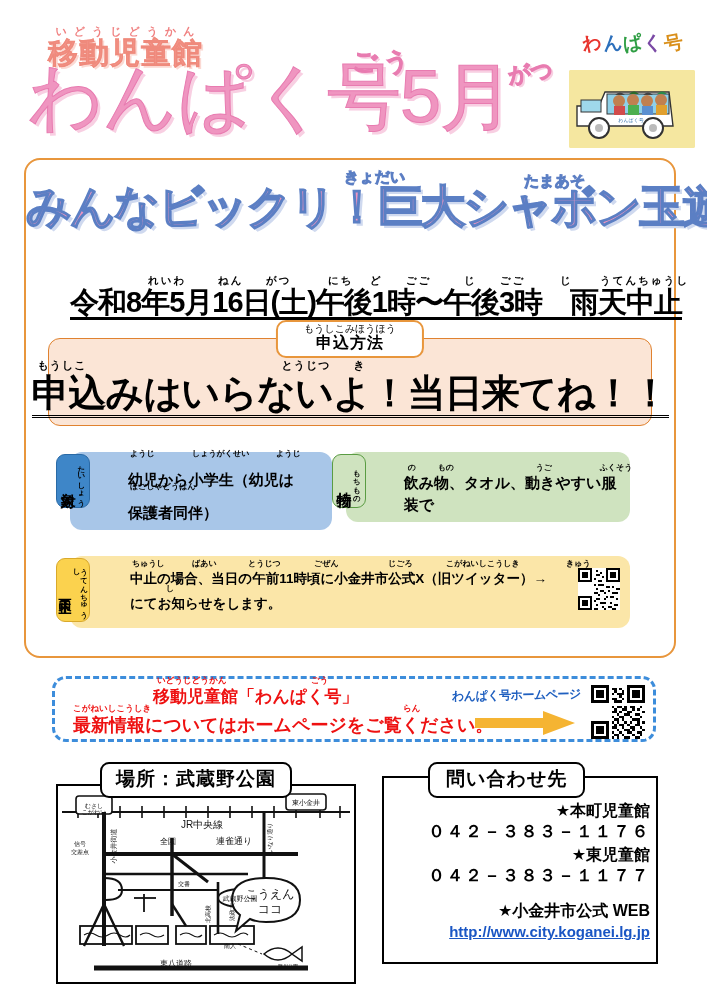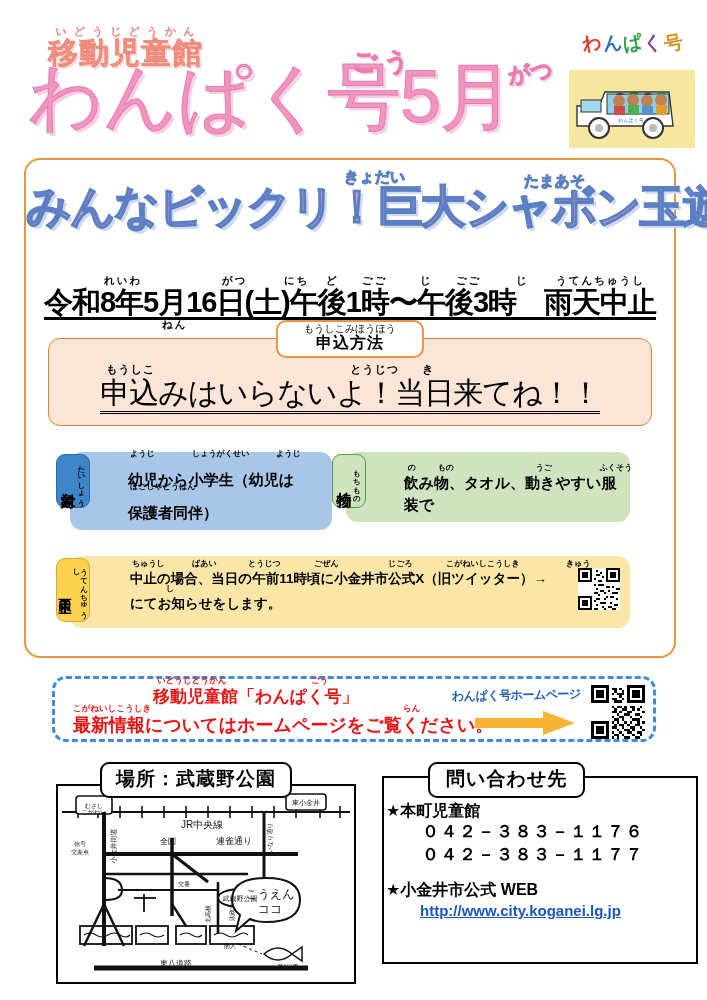--- a/index.html
+++ b/index.html
@@ -162,6 +162,7 @@
     position: relative;
     margin-top: 16px;
     height: 40px;
+    padding-left: 44px;
   }
   .date-ruby-row {
     position: relative;

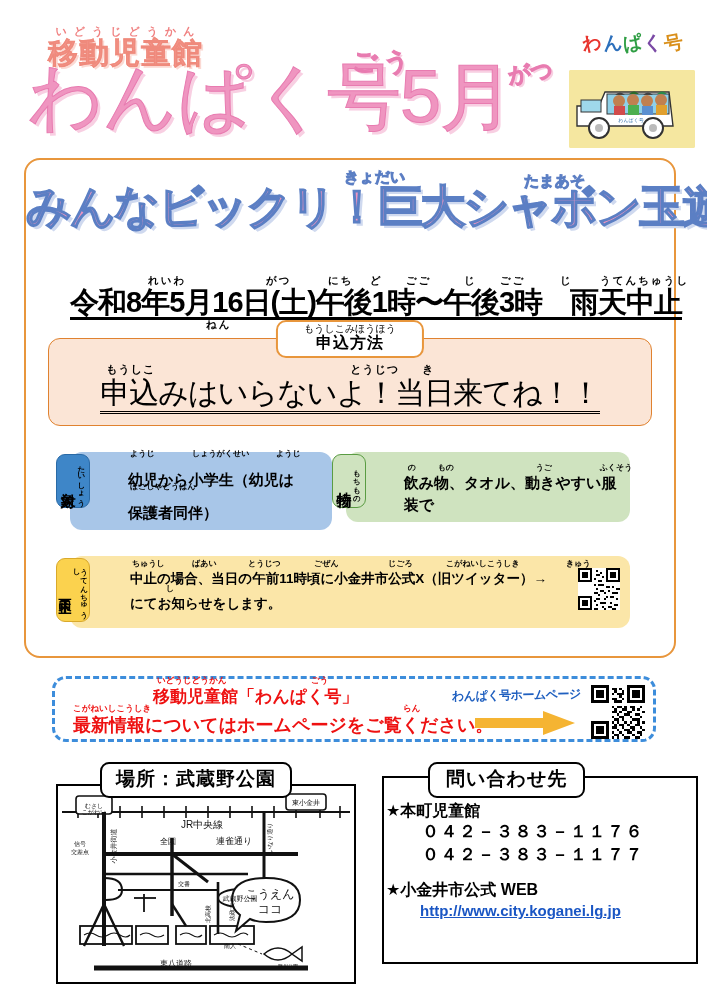--- a/index.html
+++ b/index.html
@@ -527,7 +527,7 @@
   <div class="date-line">
     <div class="date-ruby-row" id="date-ruby-host">
         <span style="left: 78px;">れいわ</span>
-        <span style="left: 136px; margin-top: 44px;">ねん</span>
+        <span style="left: 148px;">ねん</span>
         <span style="left: 196px;">がつ</span>
         <span style="left: 258px;">にち</span>
         <span style="left: 300px;">ど</span>

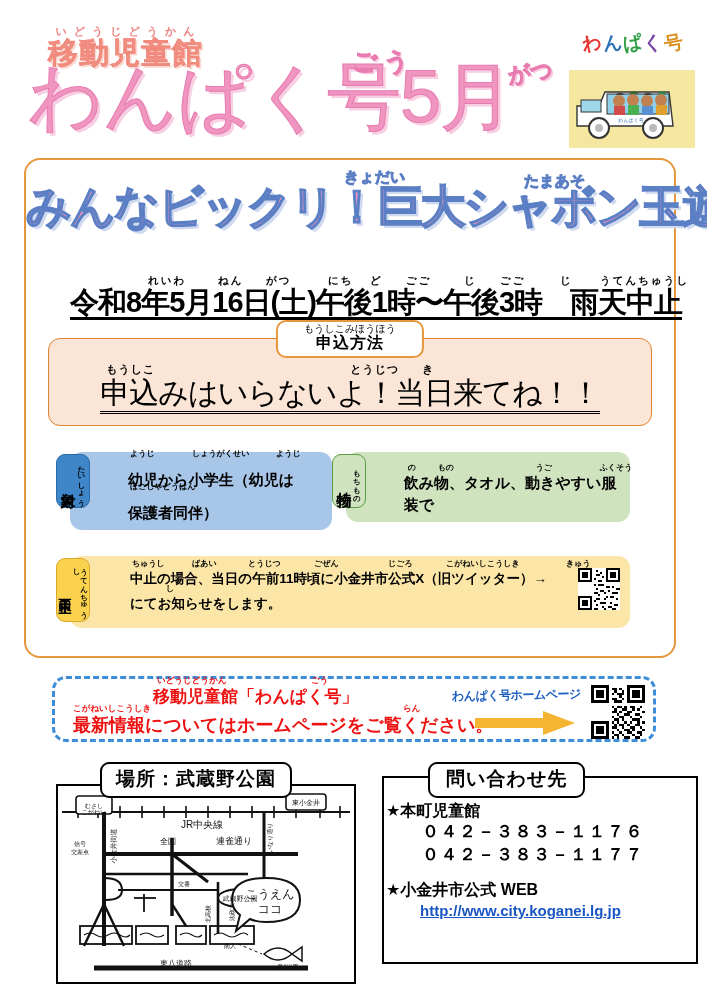--- a/index.html
+++ b/index.html
@@ -235,8 +235,8 @@
   }
   .mk-ruby span { position: absolute; letter-spacing: 1px; }
   .mk-text {
-    font-size: 30px;
-    font-weight: normal;
+    font-size: 38px;
+    font-weight: bold;
     letter-spacing: -1px;
     border-bottom: 3px double #000;
     display: inline-block;

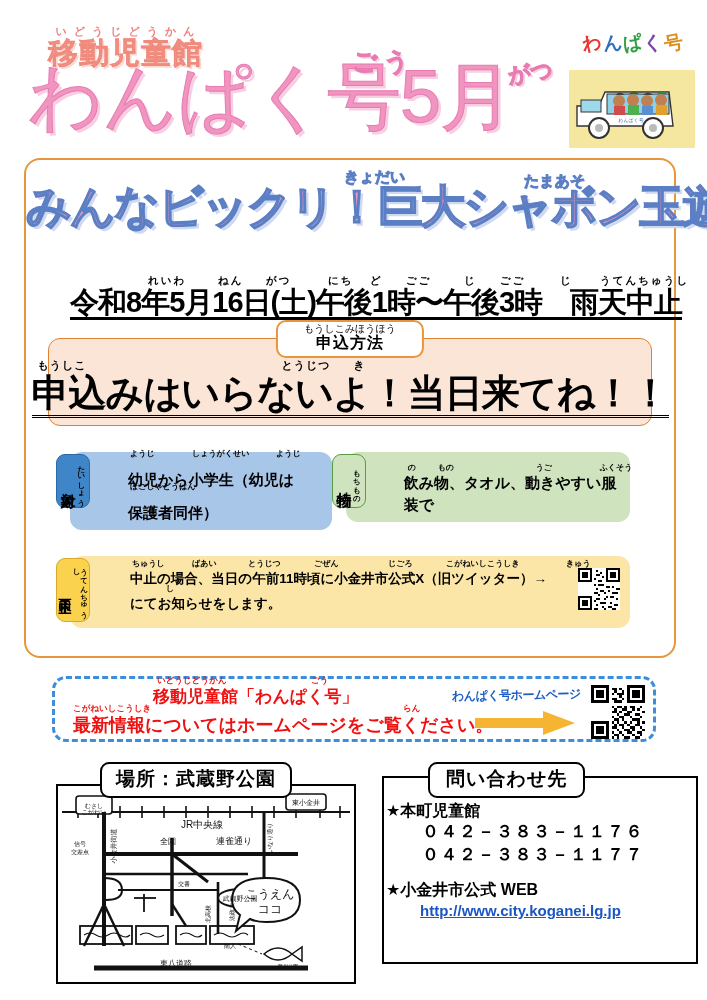--- a/index.html
+++ b/index.html
@@ -433,12 +433,13 @@
     position: absolute;
     left: 0px;
     top: 14px;
-    width: 316px;
+    width: 276px;
     height: 188px;
     border: 2px solid #000;
     background: #fff;
     box-sizing: border-box;
     padding: 22px 6px 6px 2px;
+    text-align: right;
   }
   .ct-line {
     font-size: 16px;

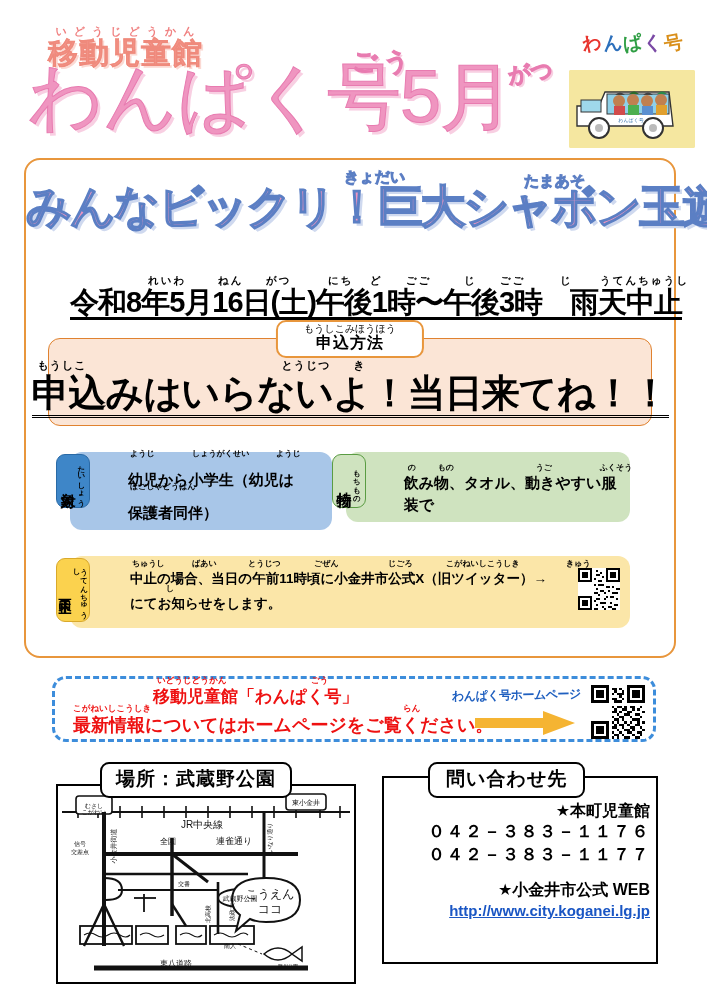--- a/index.html
+++ b/index.html
@@ -891,6 +891,7 @@
   <div class="contact-frame">
     <div class="ct-line">★本町児童館</div>
     <div class="ct-num">０４２－３８３－１１７６</div>
+    <div class="ct-line">★東児童館</div>
     <div class="ct-num">０４２－３８３－１１７７</div>
     <div class="ct-gap"></div>
     <div class="ct-line">★小金井市公式 WEB</div>

